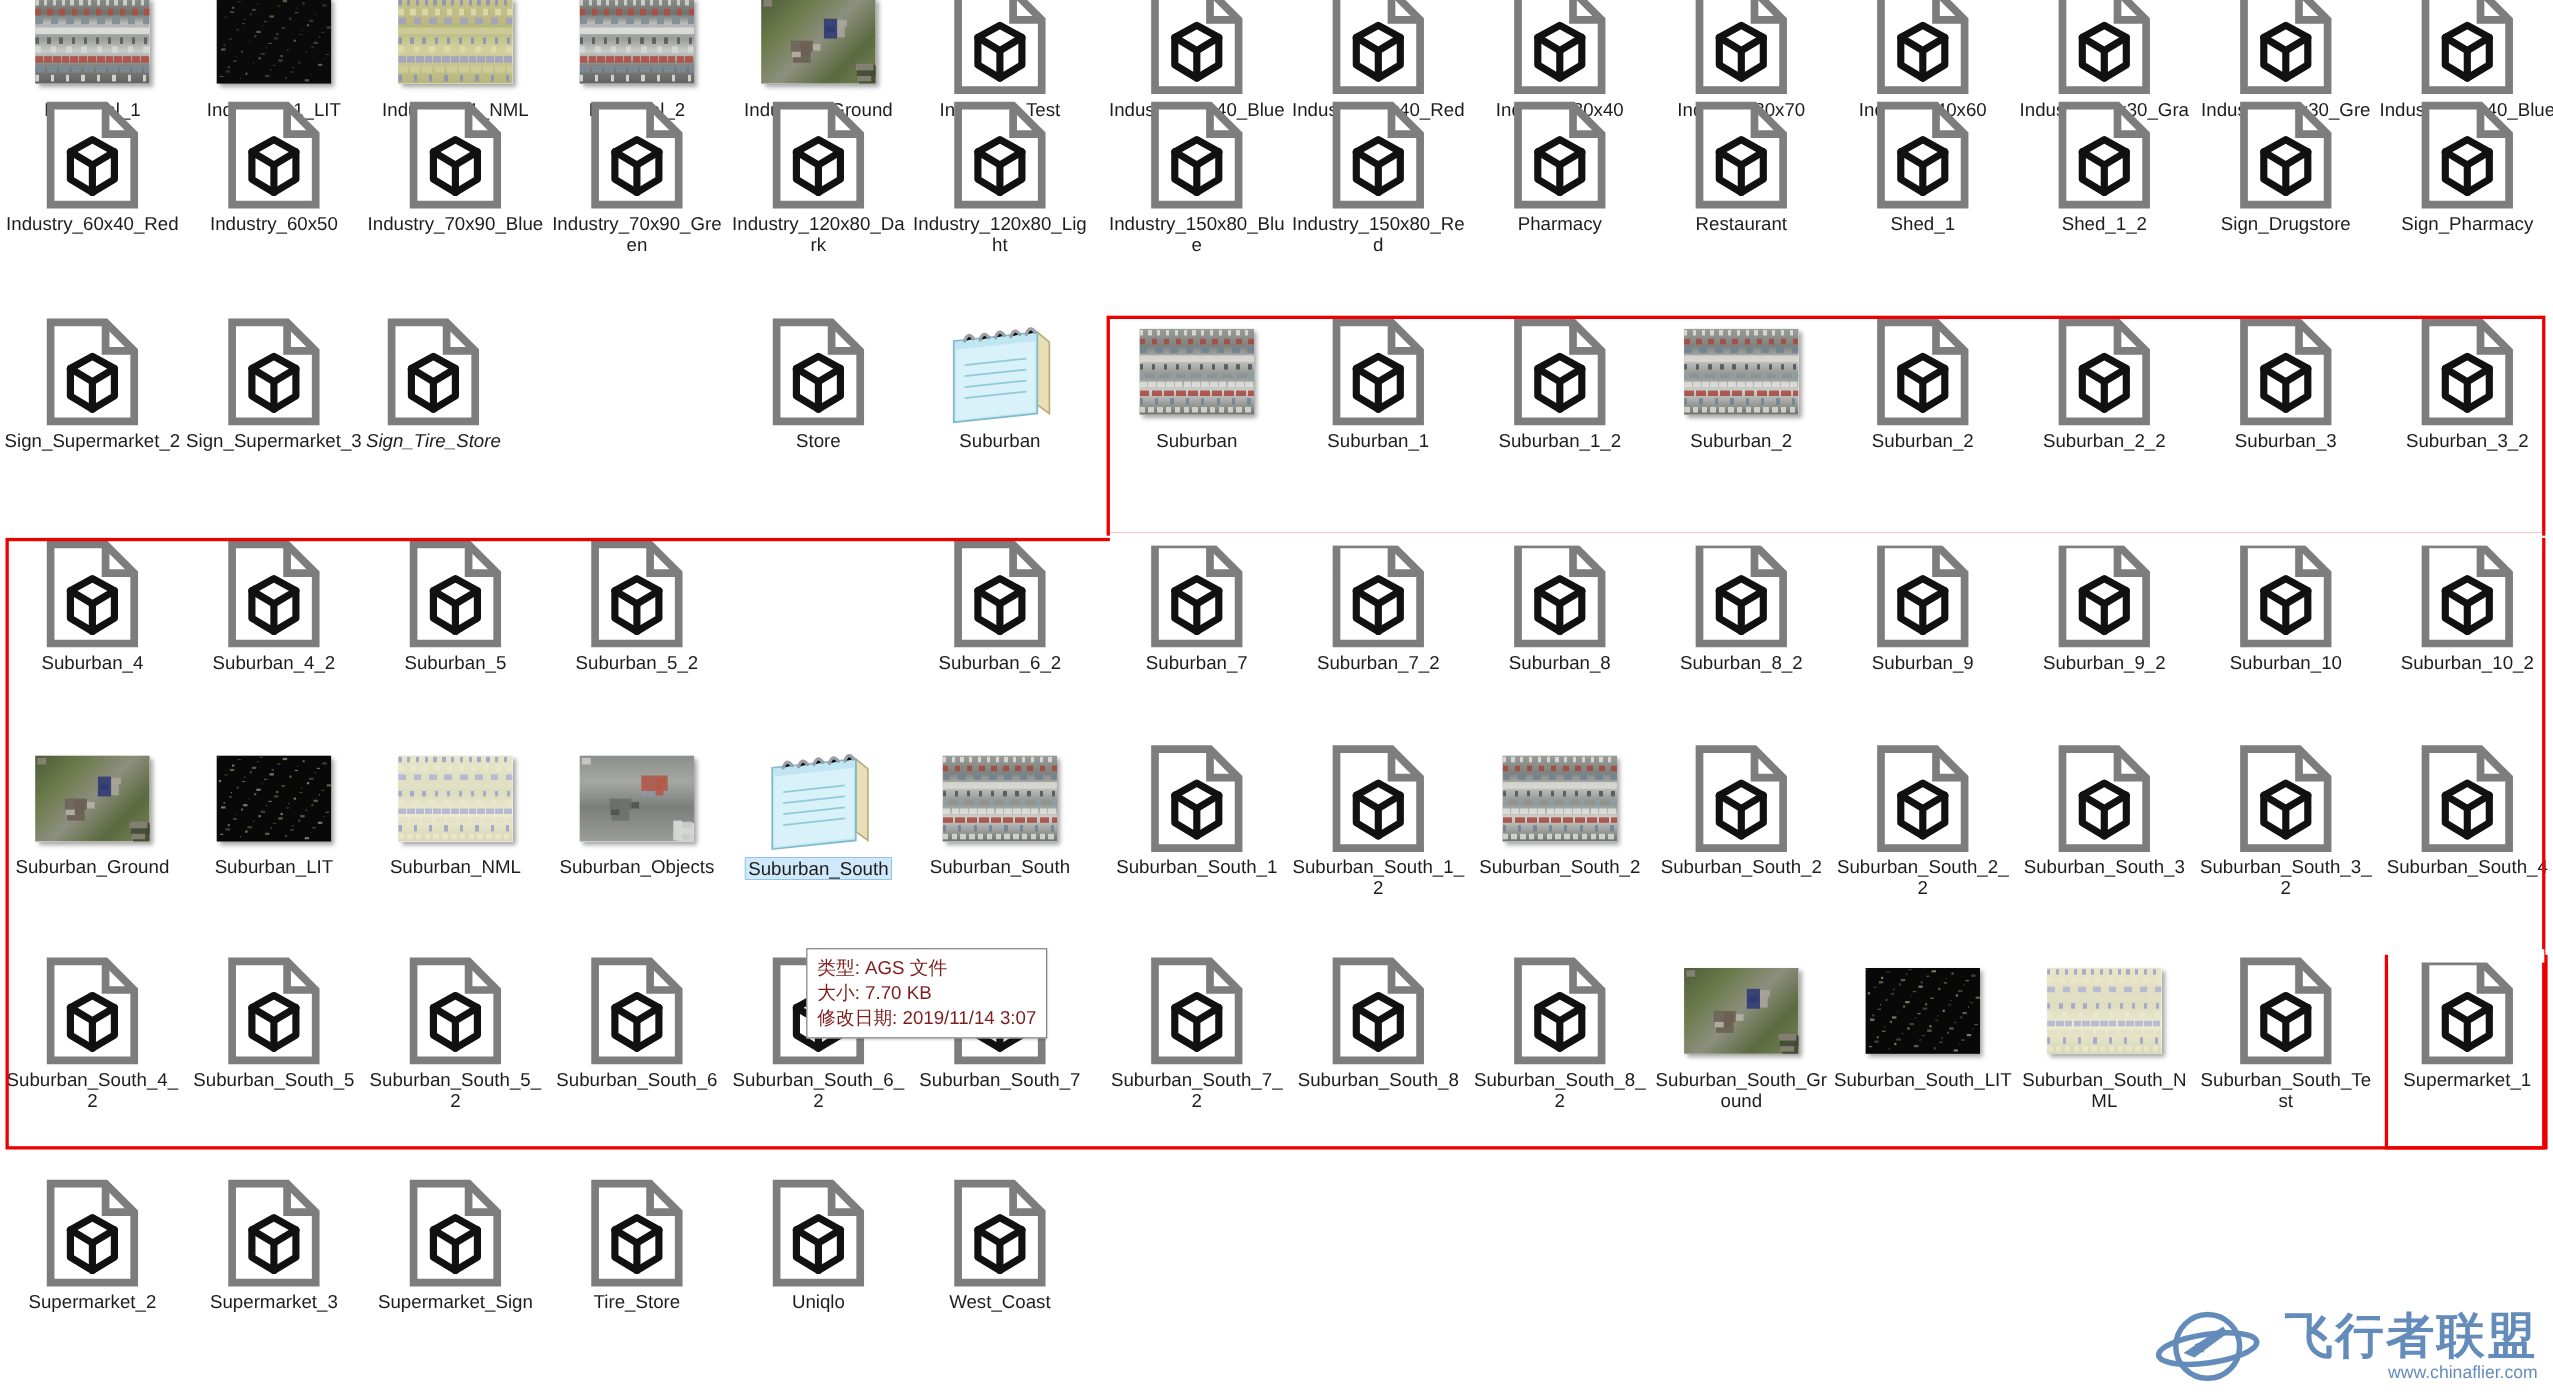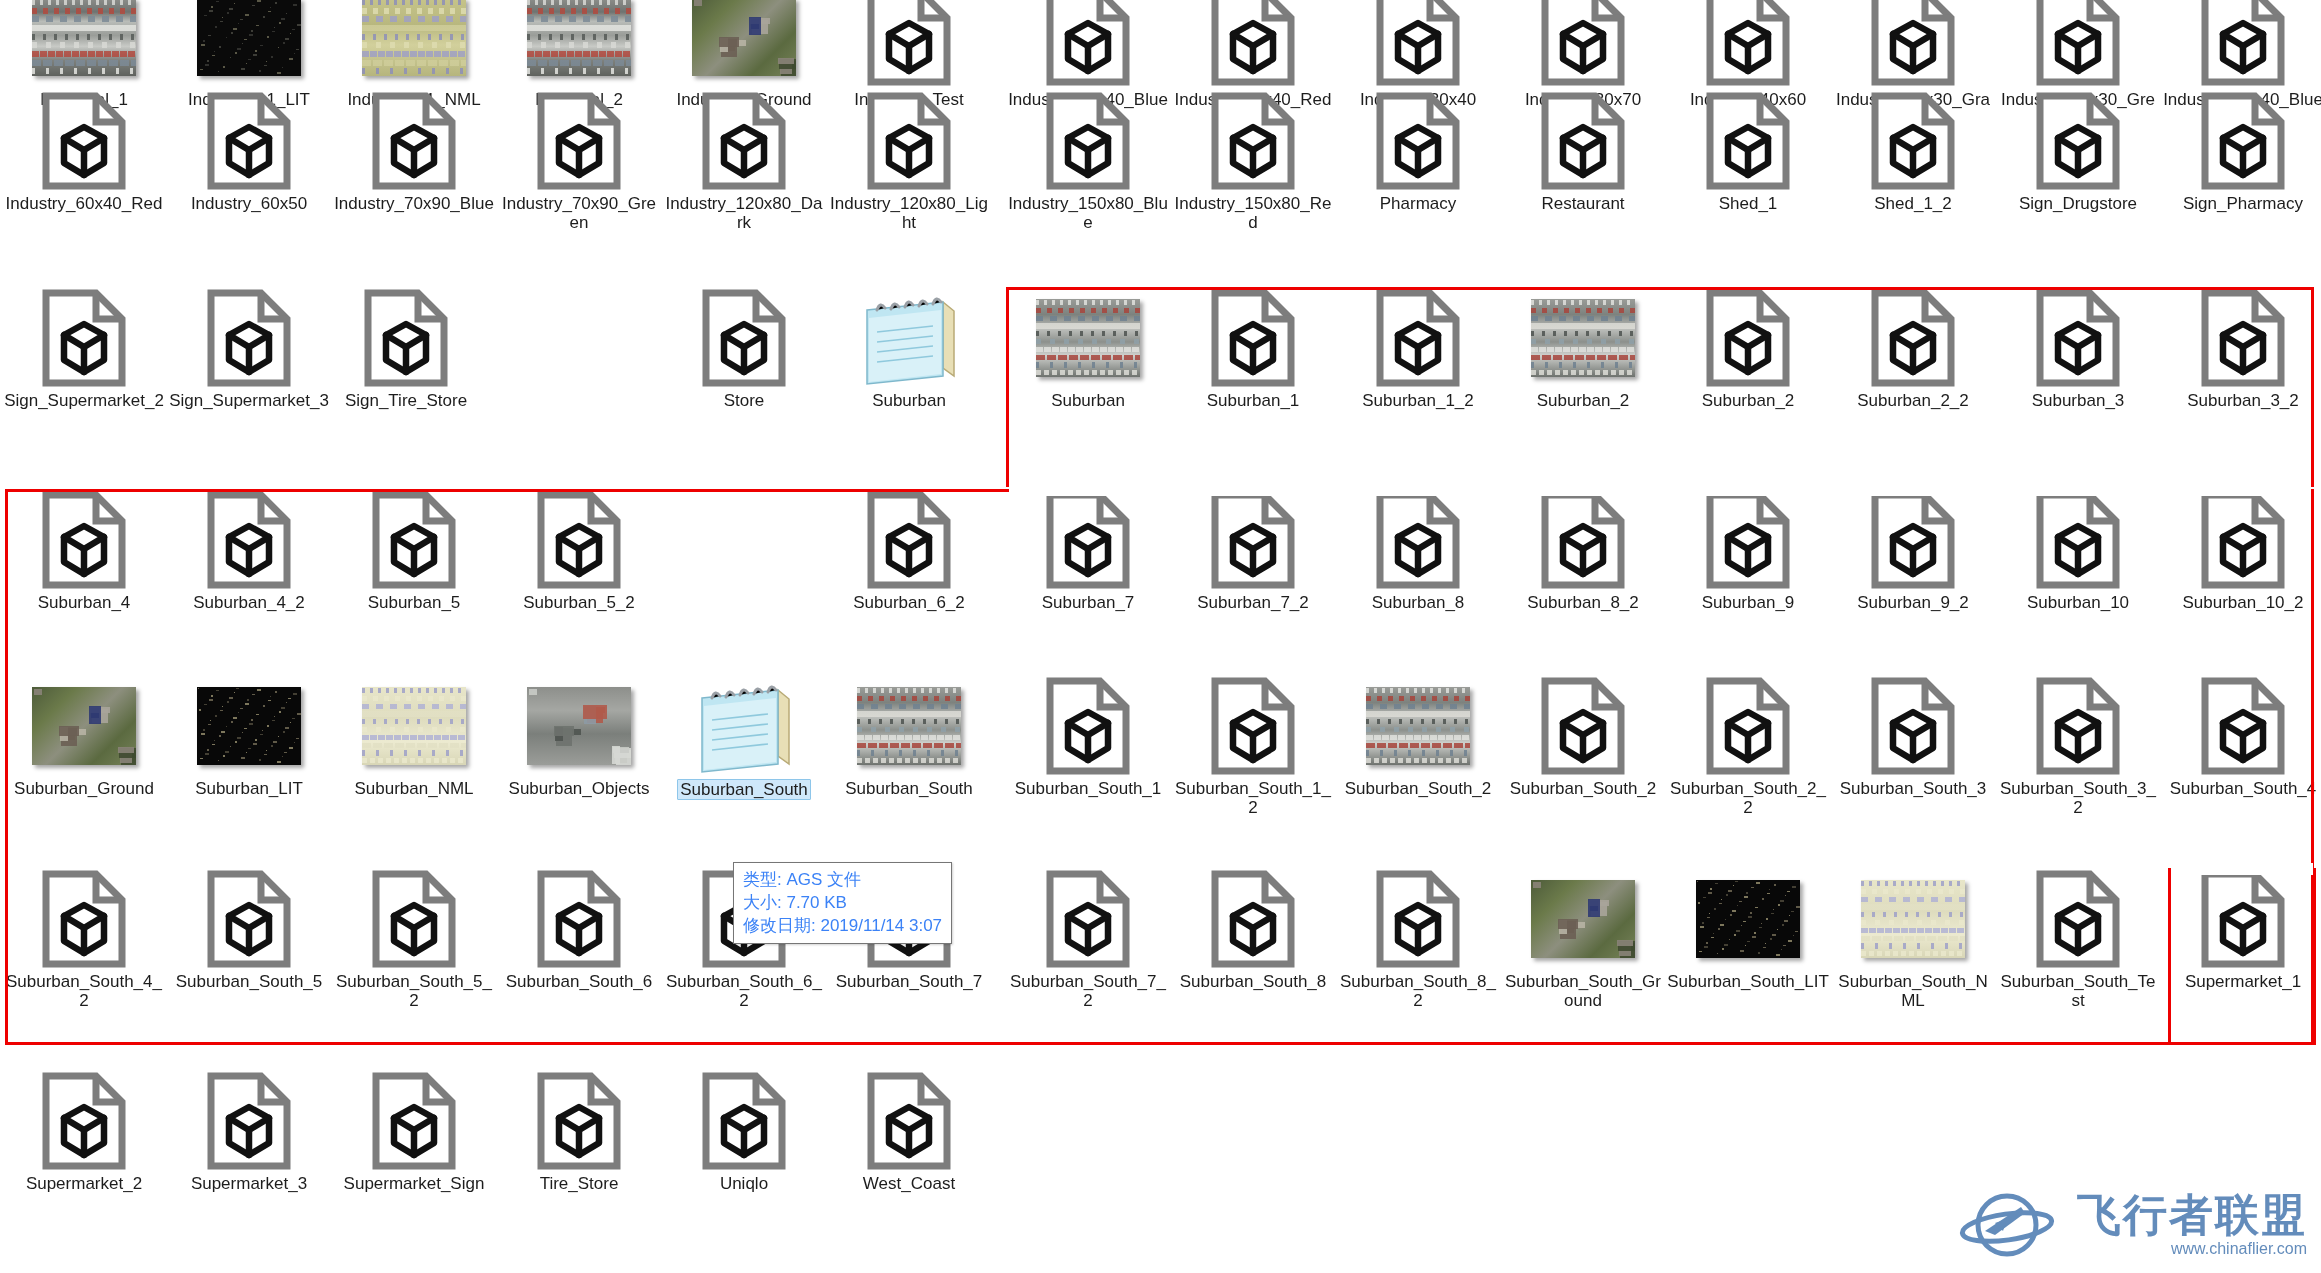--- a/index.html
+++ b/index.html
@@ -739,7 +739,7 @@
         </div>
         <div class="label">Sign_Supermarket_3</div>
       </div>
-      <div class="file-item" style="left: 324px; top: 287px;">
+      <div class="file-item" style="left: 312px; top: 287px; font-style: italic;">
         <div class="thumb">
           <svg width="96" height="100" viewBox="0 0 96 100">
     <path d="M10 5 H60 L86 31 V95 H10 Z" fill="#ffffff" stroke="#7d7d7d" stroke-width="7" stroke-linejoin="miter"></path>

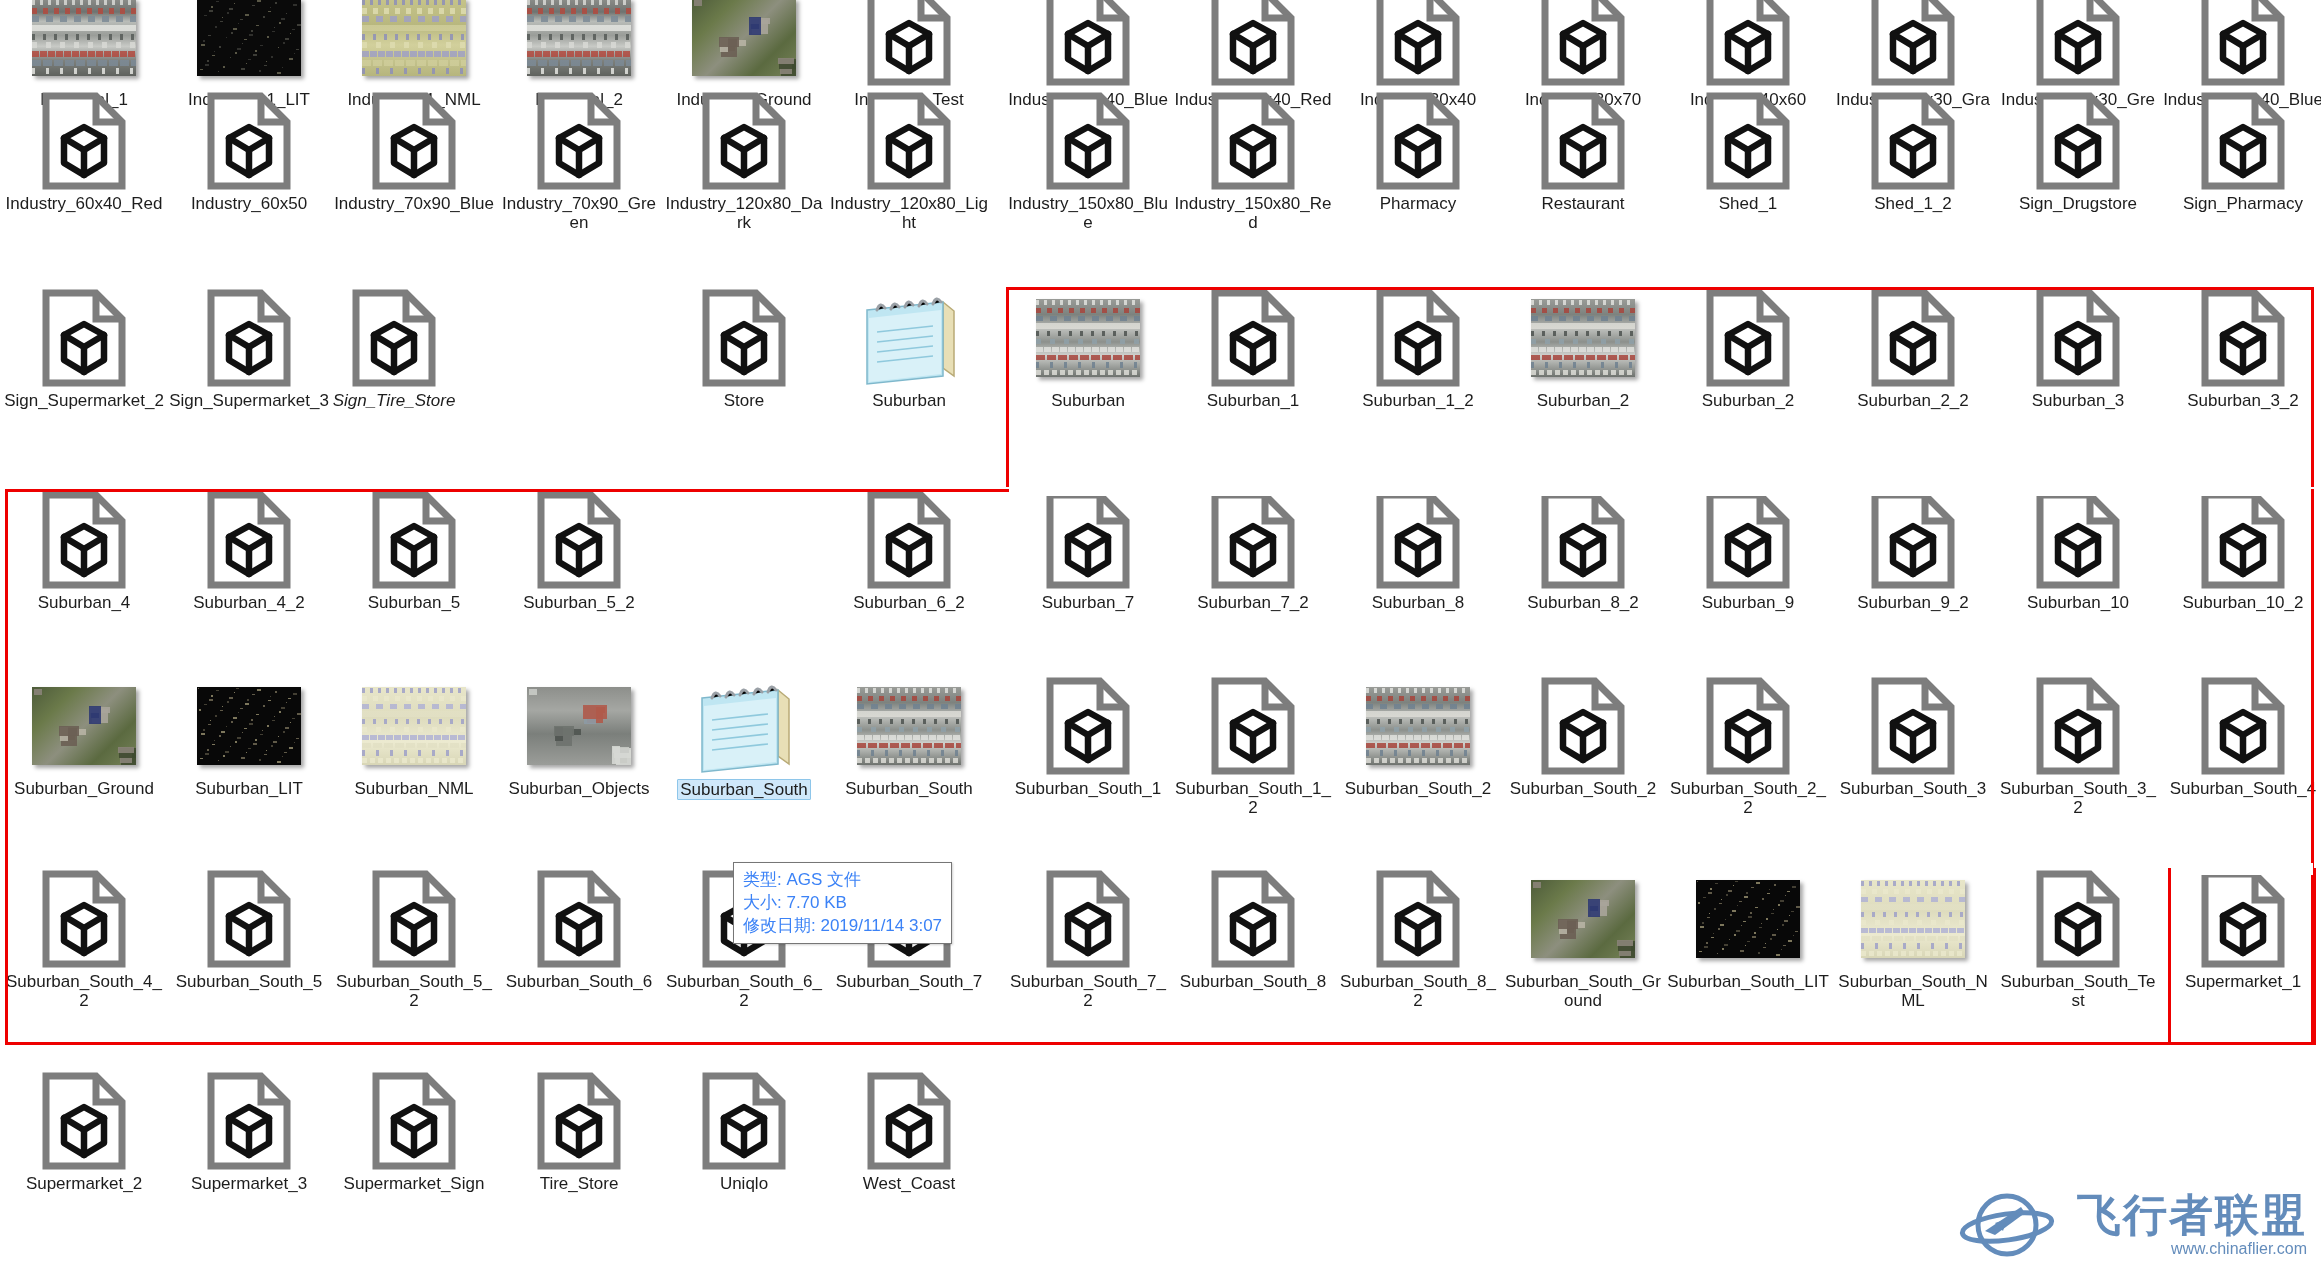--- a/index.html
+++ b/index.html
@@ -75,7 +75,7 @@
     padding: 5px 9px 6px 9px;
     font-size: 17px;
     line-height: 23px;
-    color: #3b82f6;
+    color: #7f1d1d;
     font-family: "Liberation Sans", sans-serif;
     box-shadow: 1px 1px 2px rgba(0,0,0,0.18);
     white-space: nowrap;

